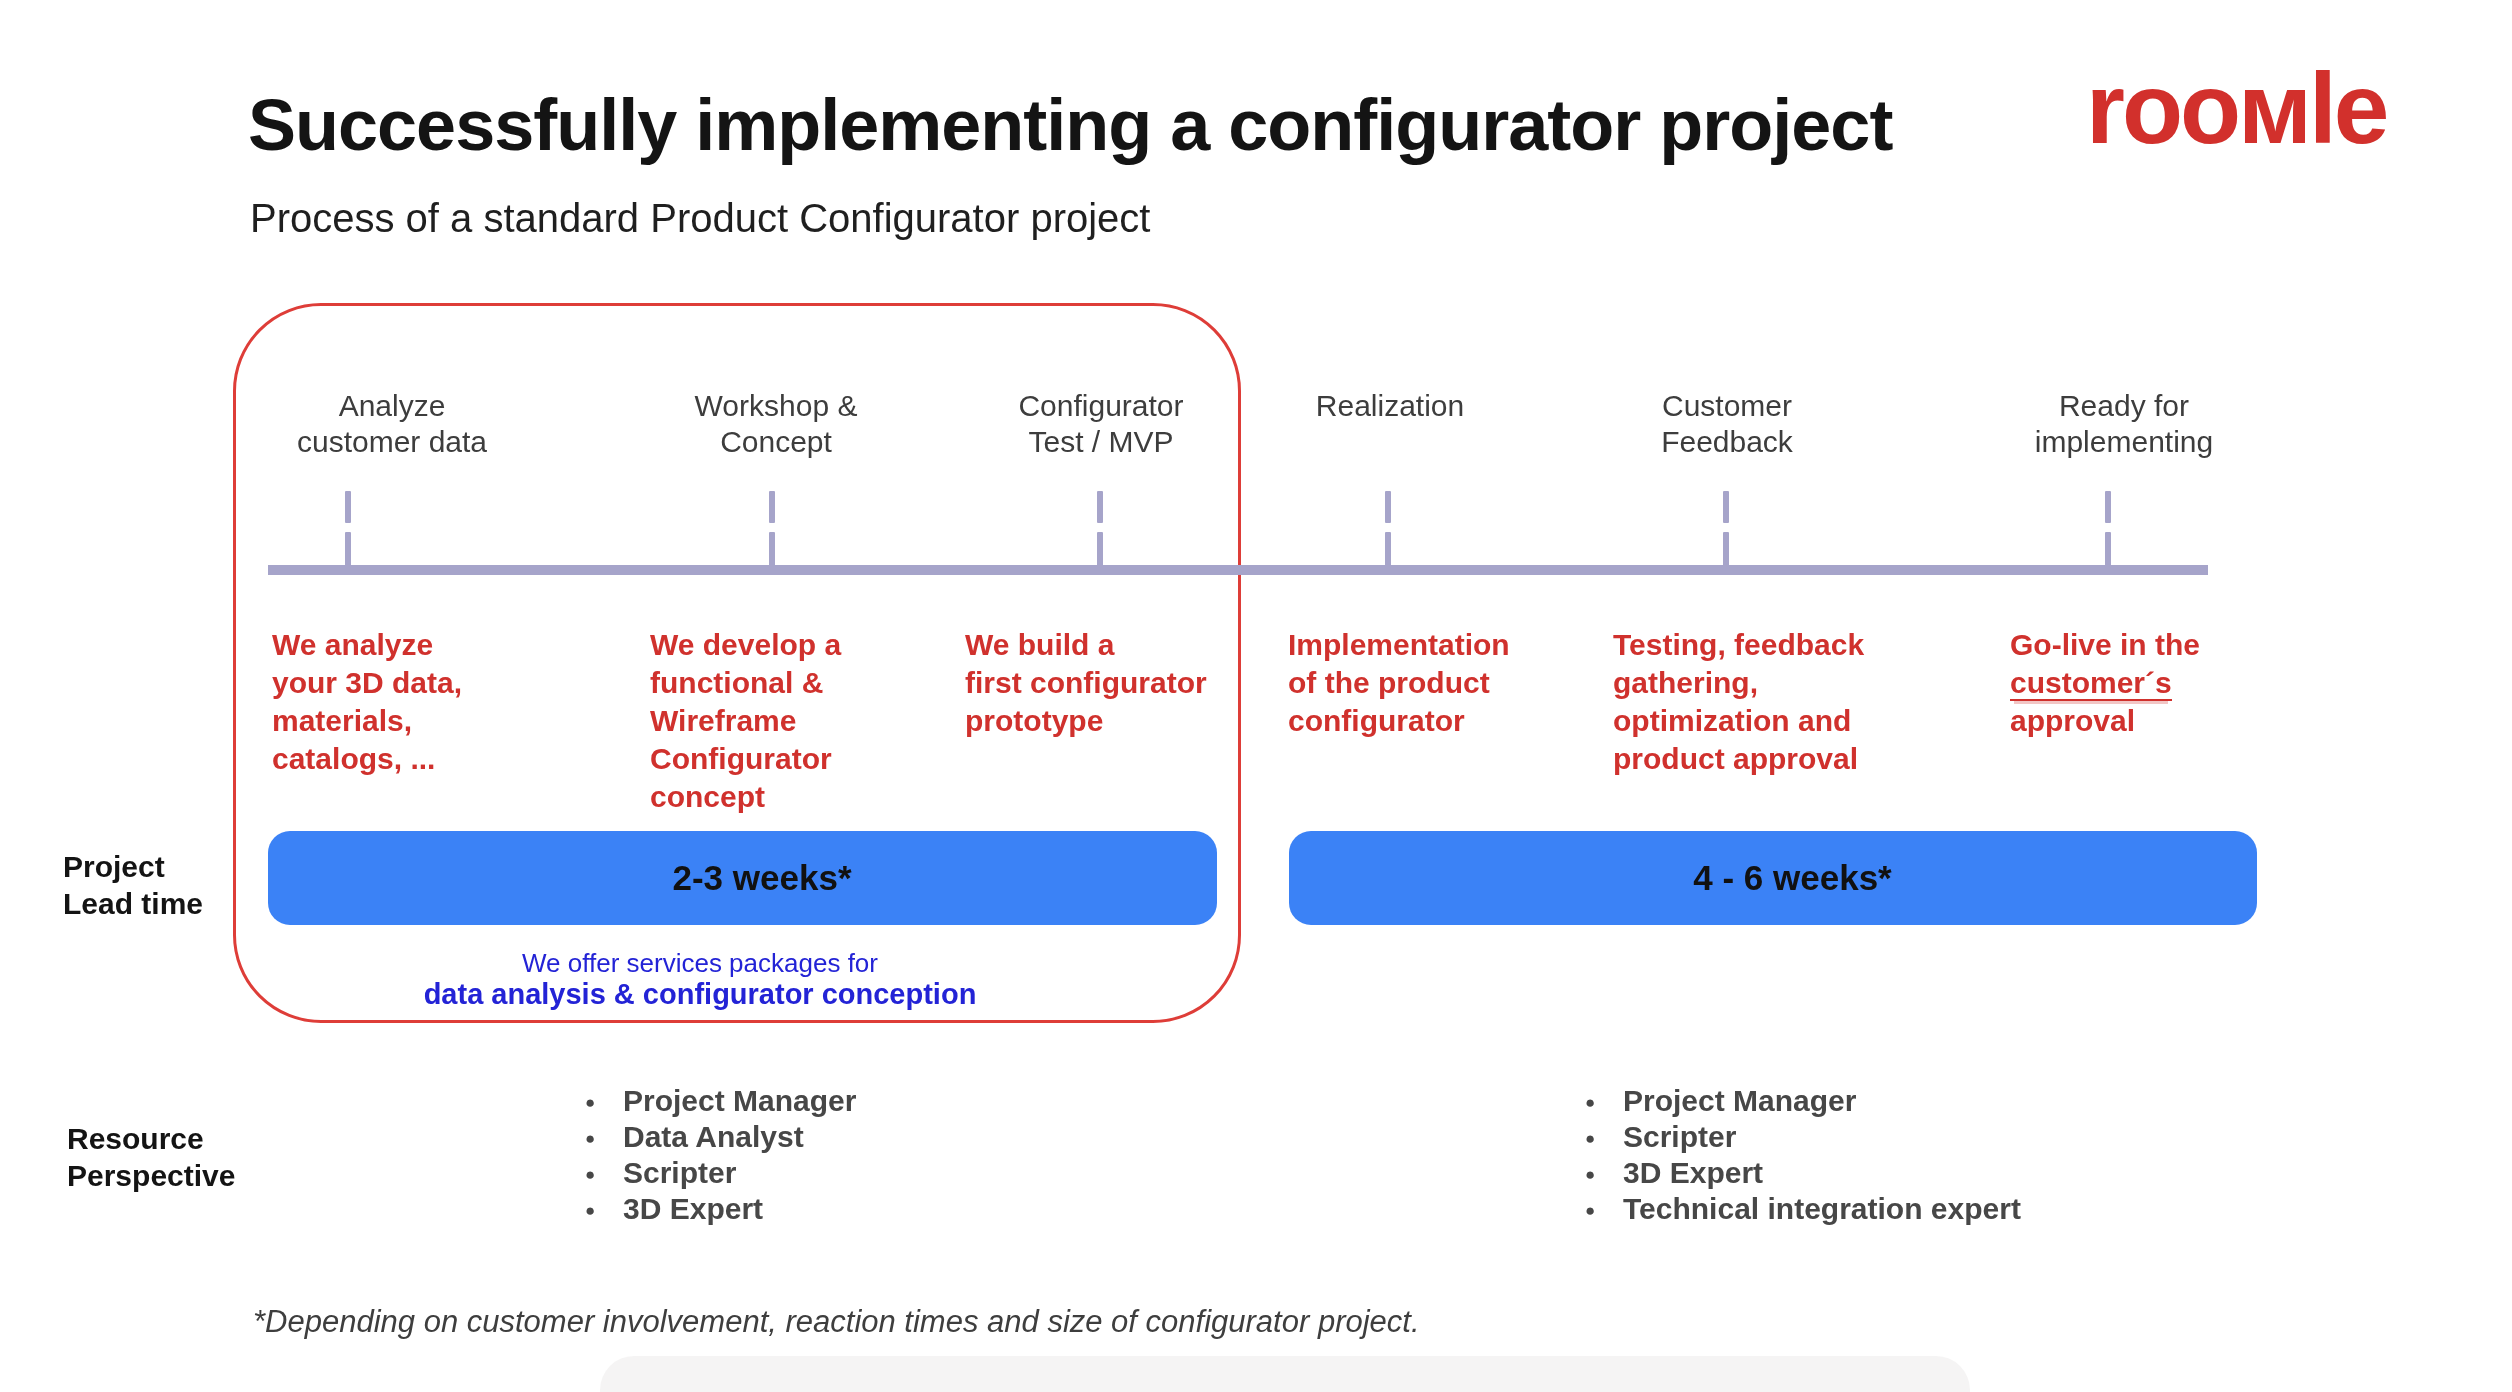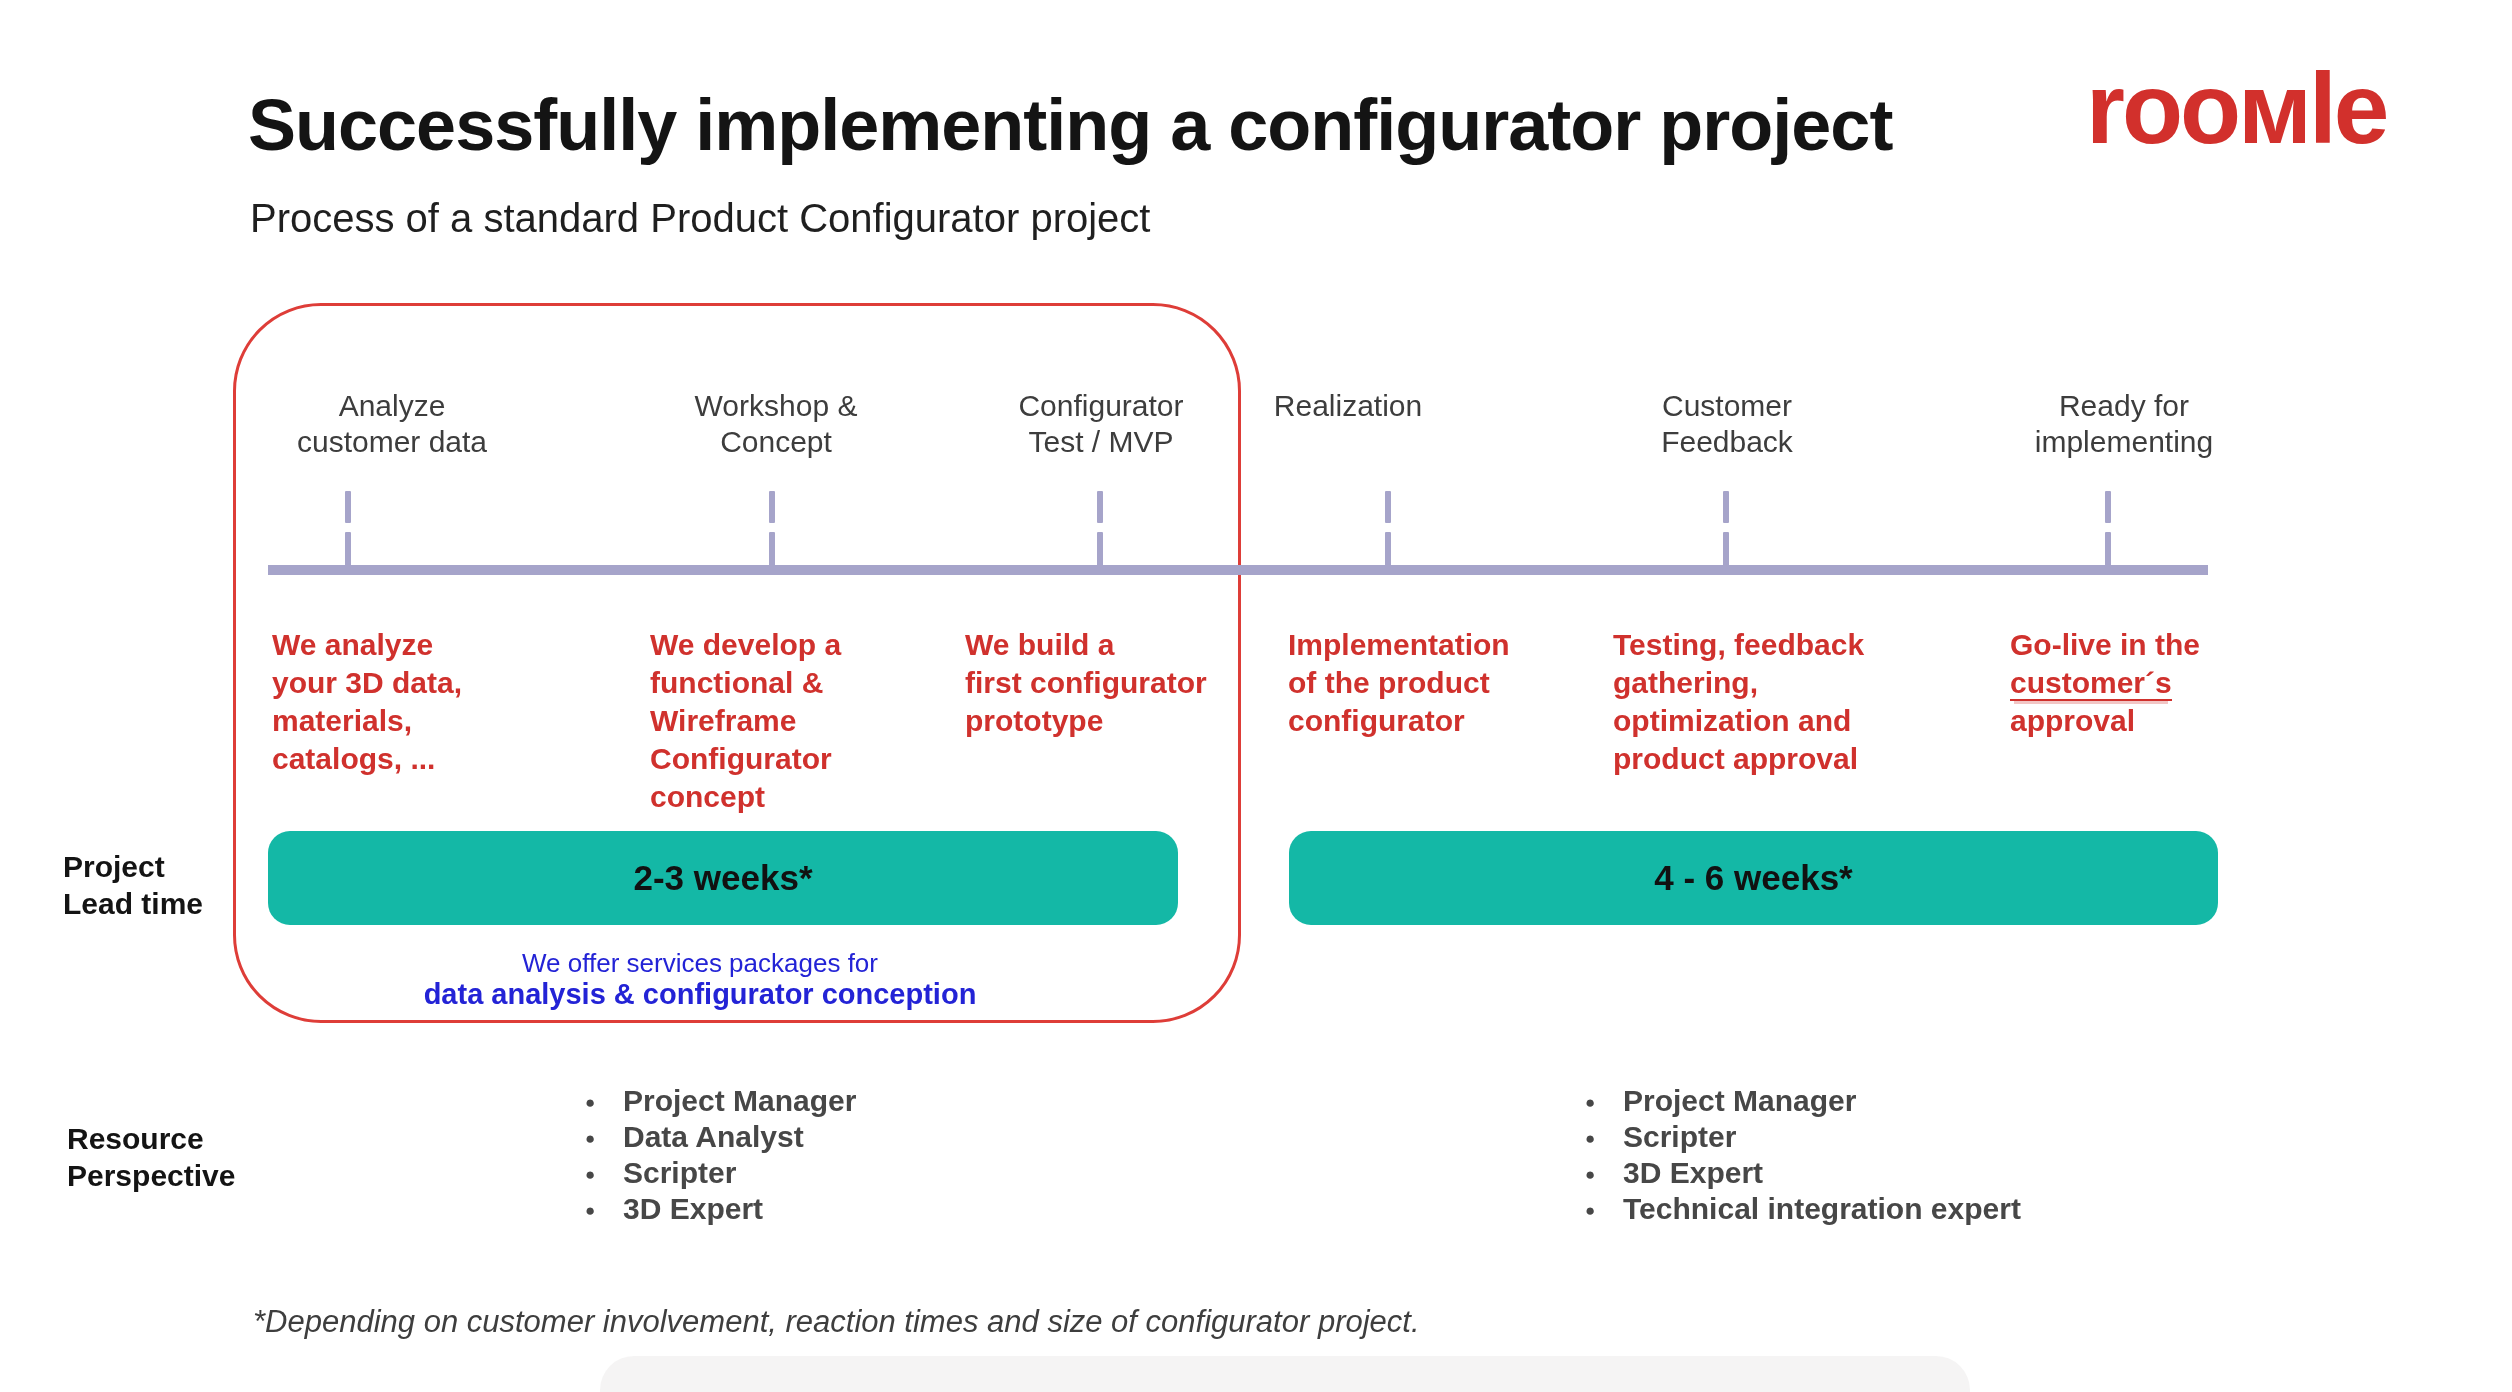--- a/index.html
+++ b/index.html
@@ -74,7 +74,7 @@
 Concept</div>
   <div class="abs phase-label" style="left:929px;">Configurator
 Test / MVP</div>
-  <div class="abs phase-label" style="left:1176px;">Realization</div>
+  <div class="abs phase-label" style="left:1218px;">Realization</div>
   <div class="abs phase-label" style="left:1555px;">Customer
 Feedback</div>
   <div class="abs phase-label" style="left:1952px;">Ready for

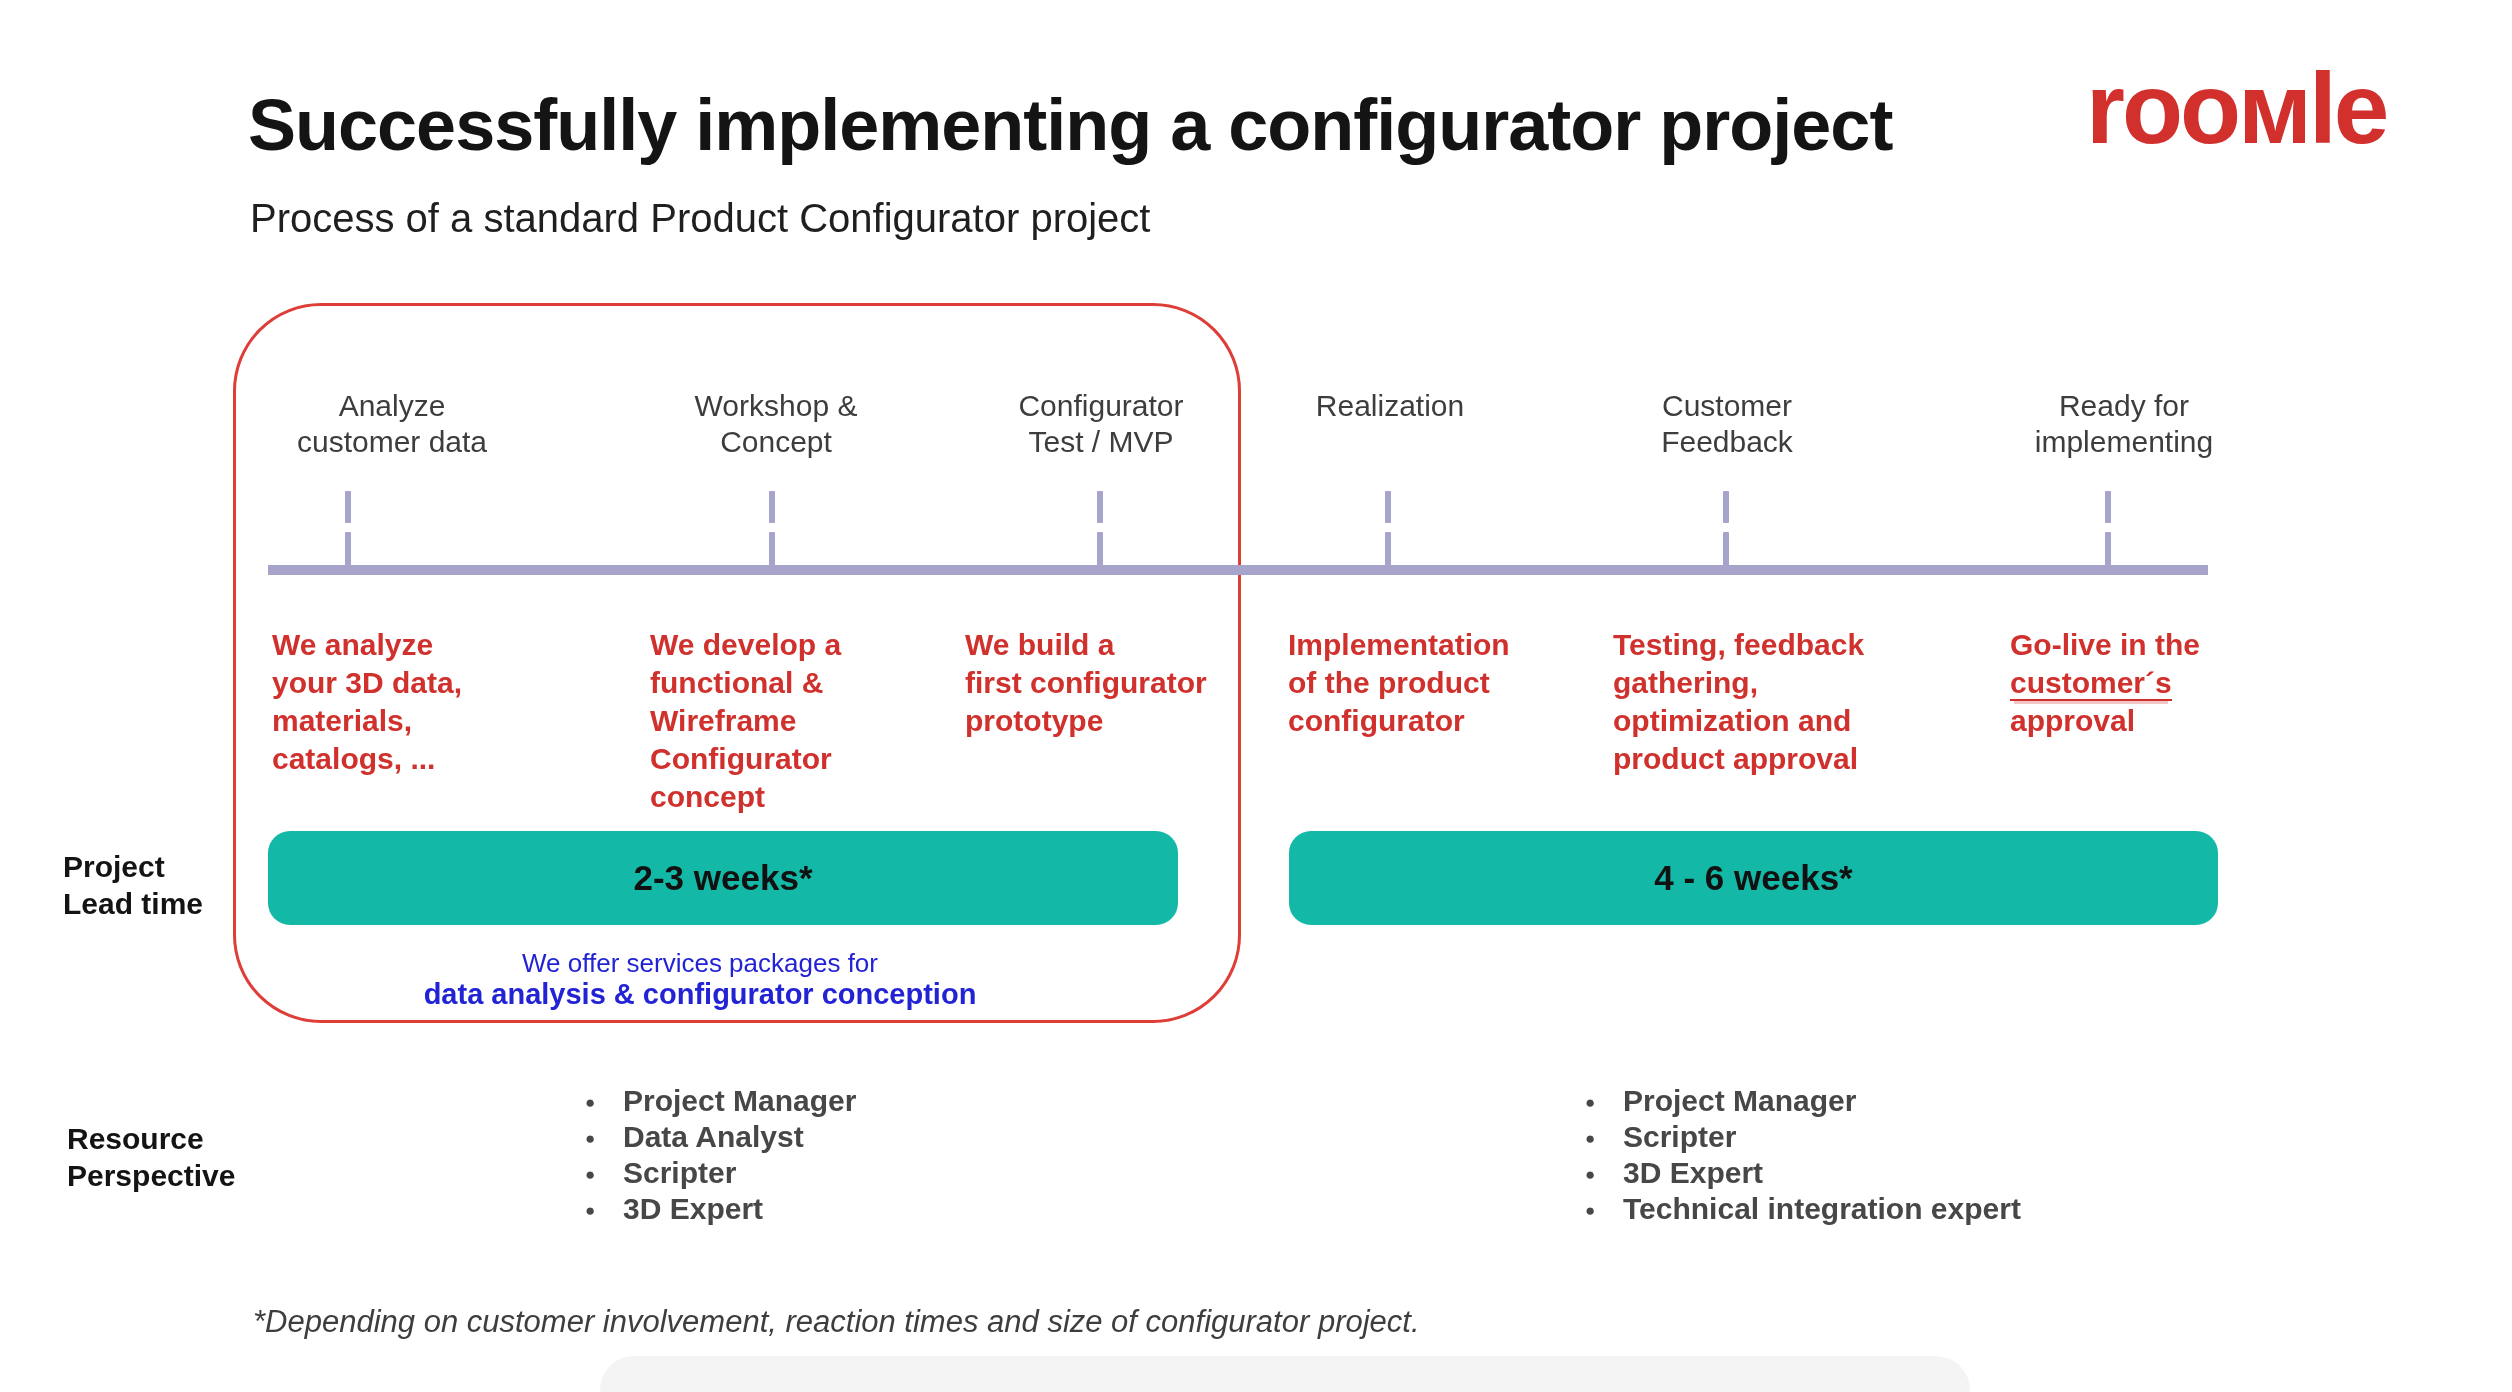--- a/index.html
+++ b/index.html
@@ -37,9 +37,9 @@
     font-size:30px;line-height:37px;font-weight:700;color:#141414;white-space:pre;
   }
   .lead-bar{
-    top:831px;height:94px;background:#14b8a6;border-radius:22px;
+    top:831px;height:94px;background:#3b82f6;border-radius:22px;
     display:flex;align-items:center;justify-content:center;
-    font-size:35px;font-weight:700;color:#111;
+    font-size:35px;font-weight:700;color:#111;padding-left:39px;
   }
   .offer-note{
     left:420px;top:948px;width:560px;text-align:center;color:#2323d6;

